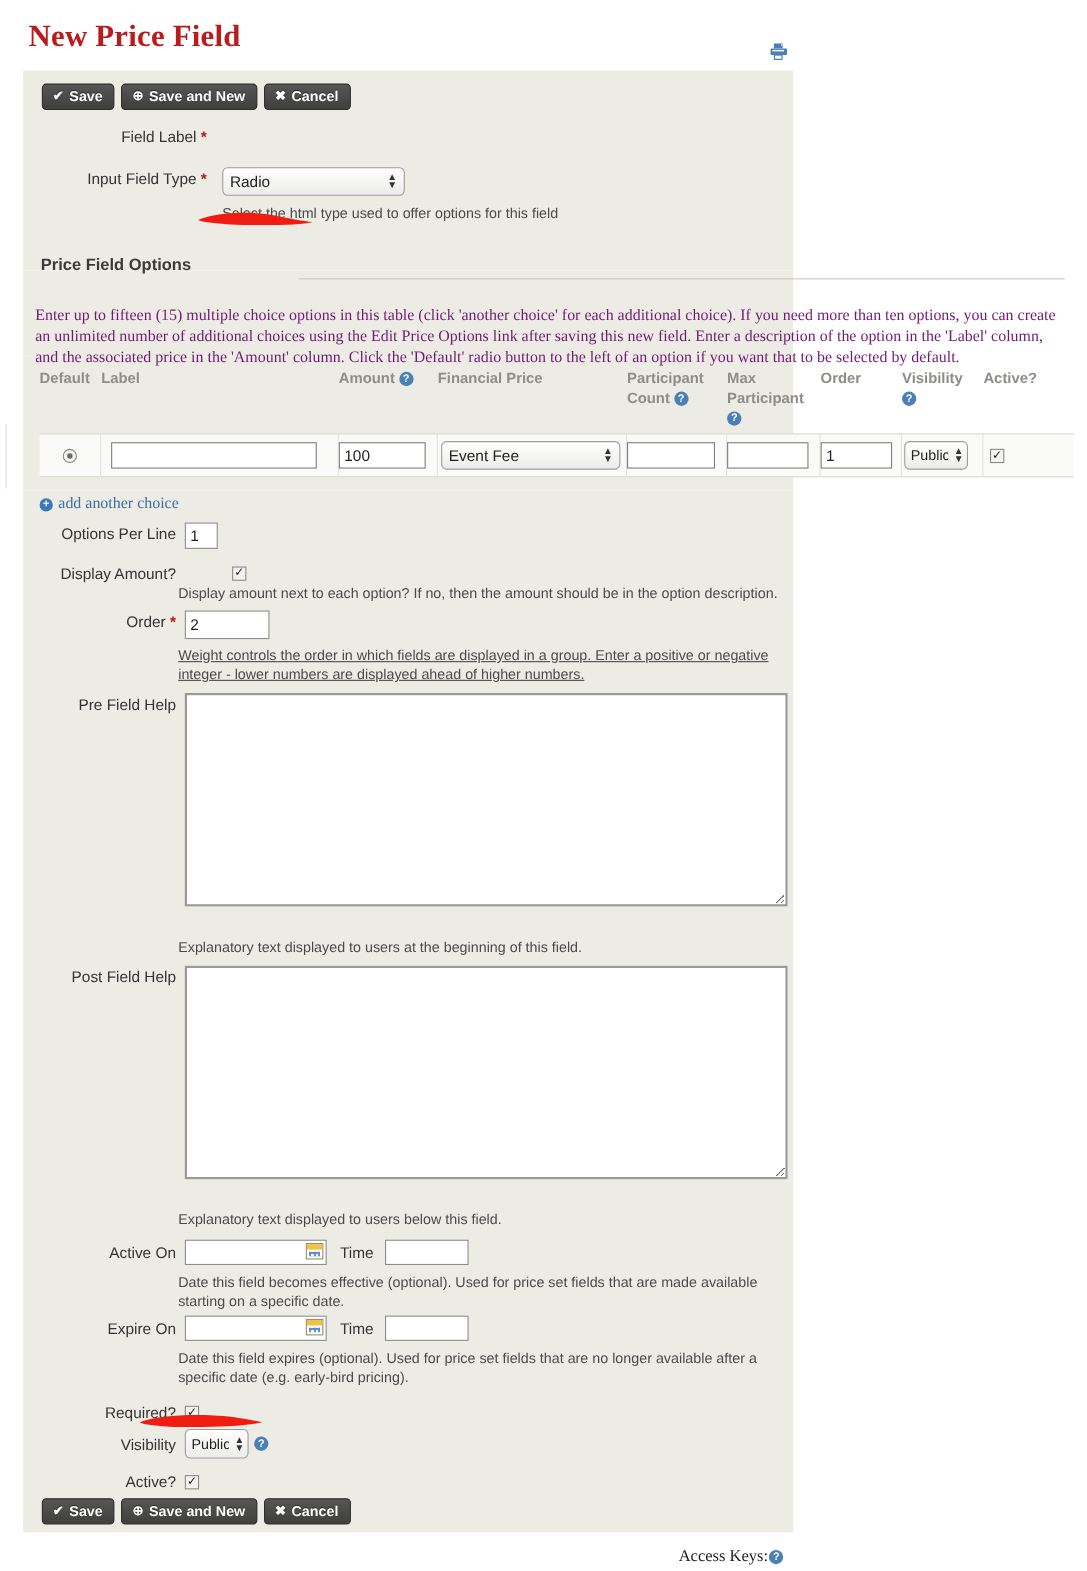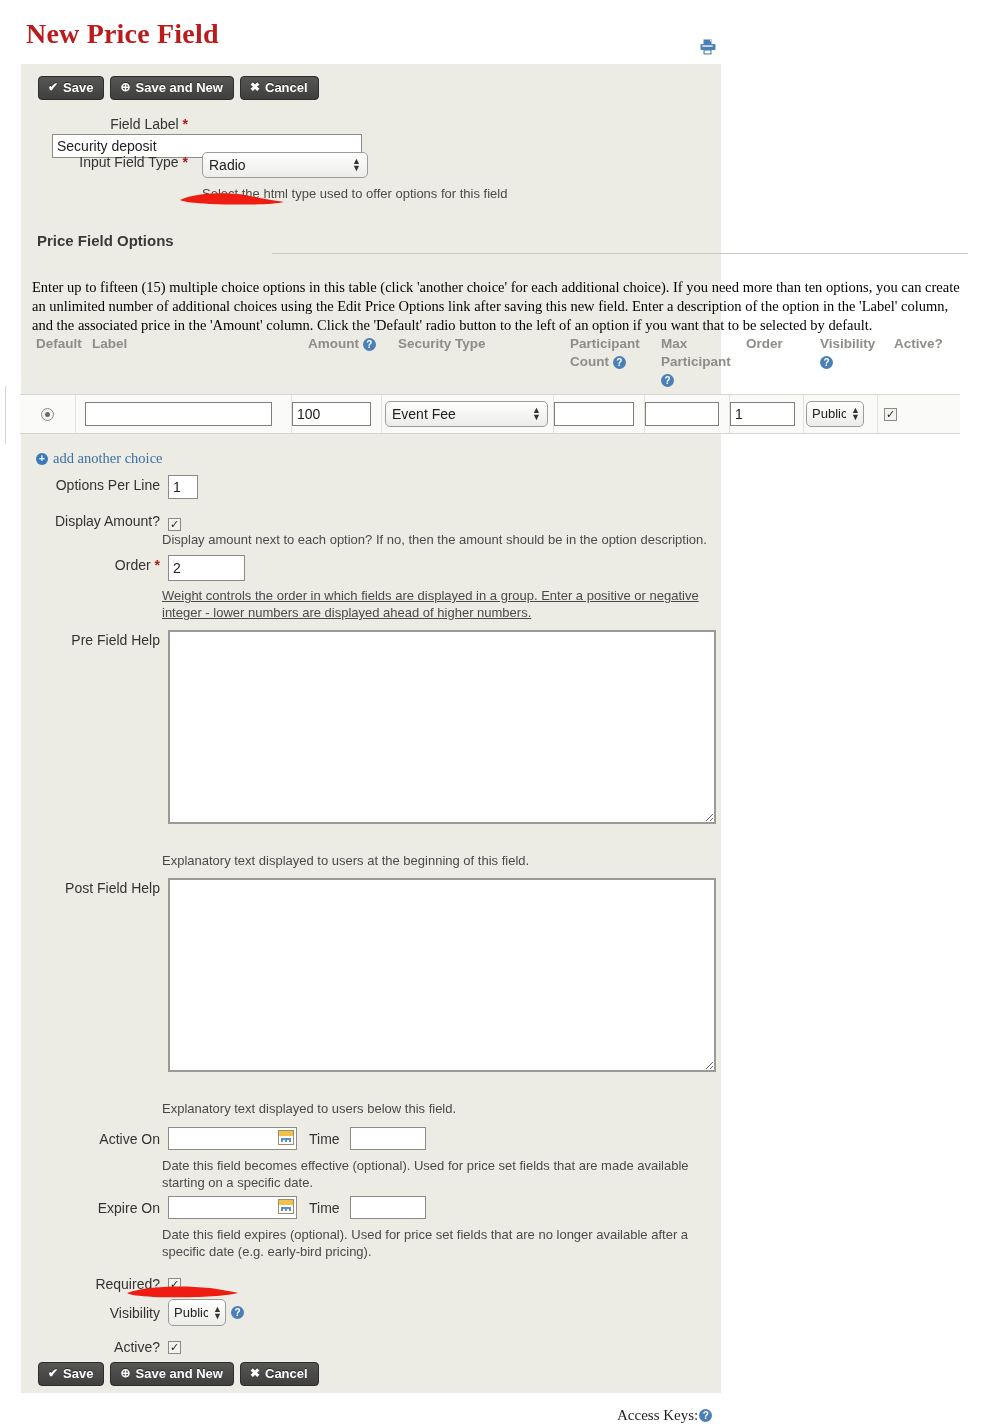--- a/index.html
+++ b/index.html
@@ -231,7 +231,6 @@
     <span>Field Label</span>
     <span class="req">*</span>
   </div>
-  <input class="txt" style="margin-left: 14px; width: 310px; height: 24px;" value="Security deposit">
 </div>
 
 <div class="frow" style="left:38px; top:152px; width:600px;">

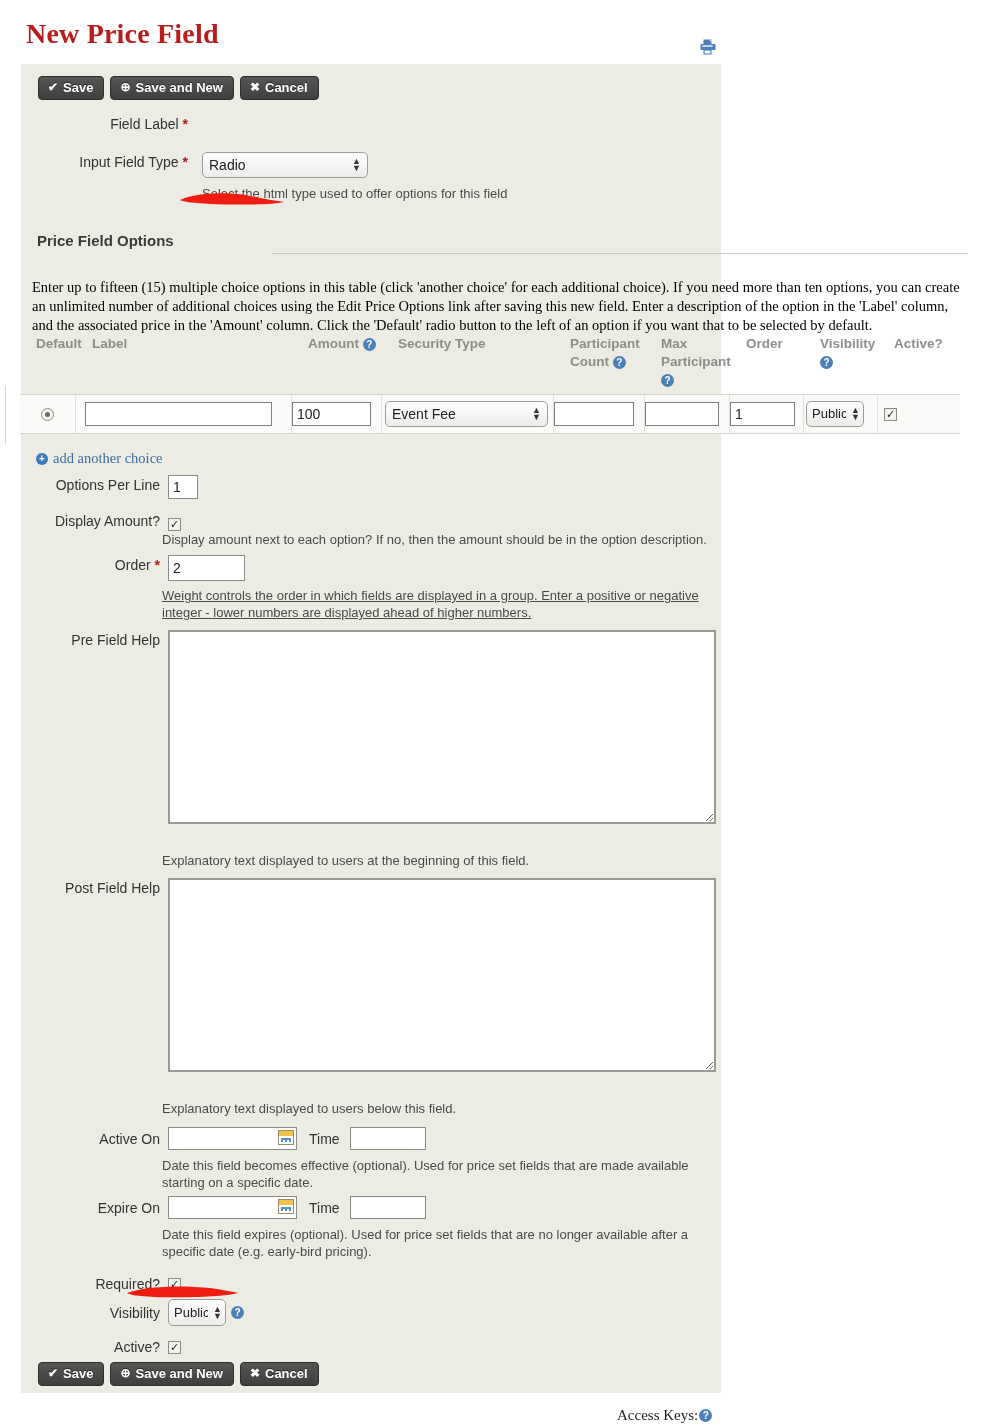--- a/index.html
+++ b/index.html
@@ -134,7 +134,7 @@
   .intro {
     position:absolute; left:32px; top:278px; width:938px;
     font-family:"Liberation Serif", serif;
-    font-size:14.5px; line-height:19px; color:#000000;
+    font-size:14.5px; line-height:19px; color:#701a75;
   }
 
   

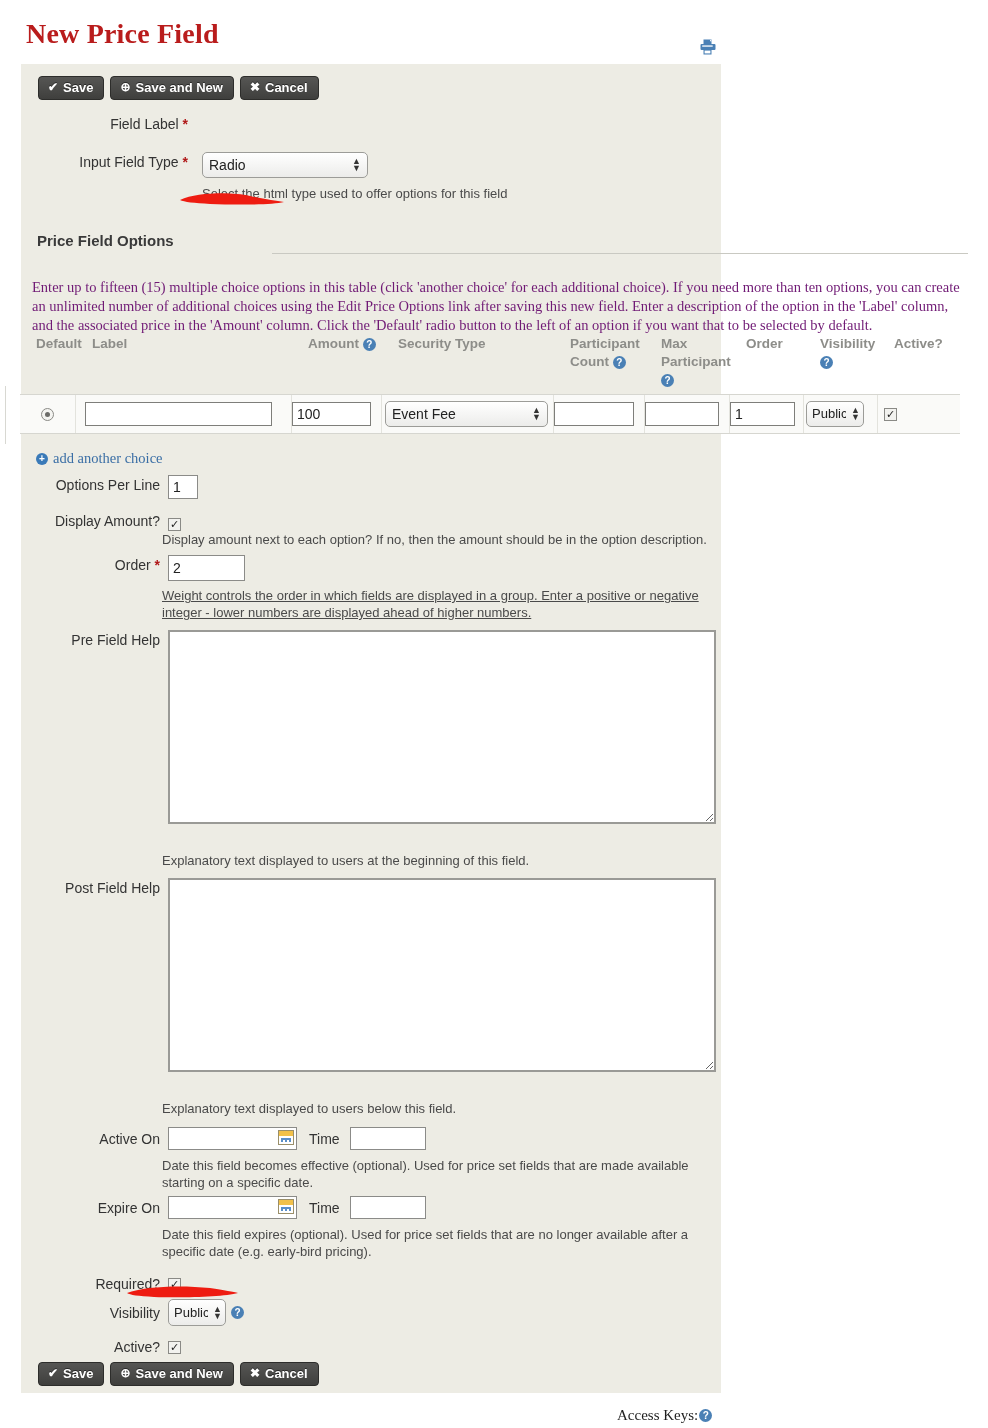--- a/index.html
+++ b/index.html
@@ -267,7 +267,7 @@
       <span>Amount</span>
       <span class="qm">?</span>
     </div>
-    <div class="th" style="width:172px;">Security Type</div>
+    <div class="th" style="width:172px;">Financial Price</div>
     <div class="th th-wrap" style="width:91px;">
       <span>Participant Count</span>
       <span class="qm">?</span>

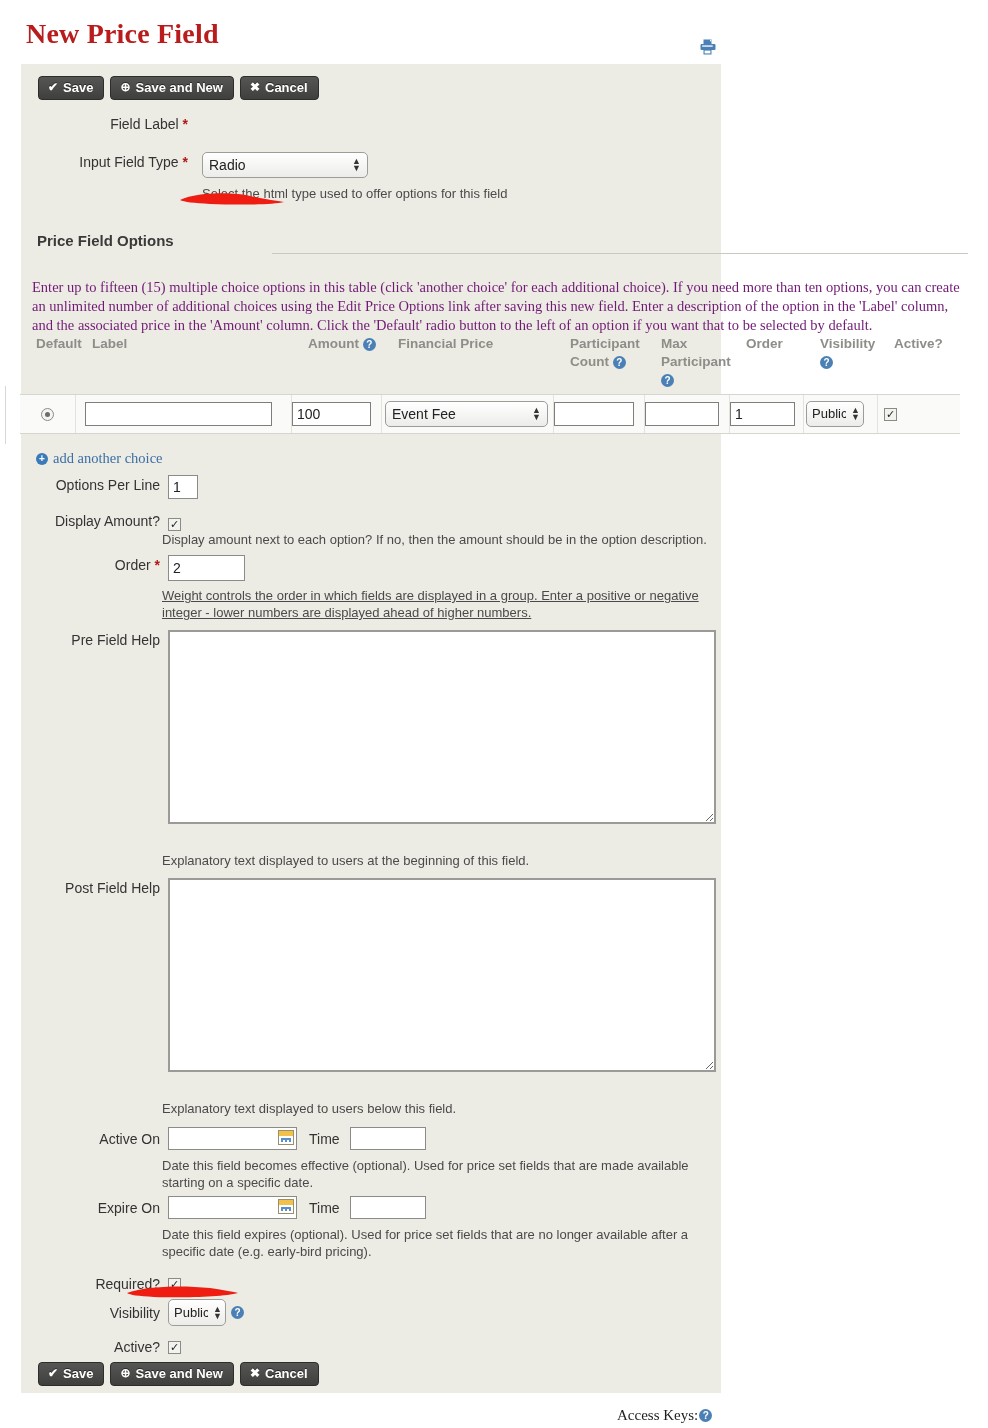--- a/index.html
+++ b/index.html
@@ -150,7 +150,7 @@
     font-family:"Liberation Sans", sans-serif;
   }
   .row {
-    position:absolute; left:20px; top:394px; width:940px; height:40px;
+    position:absolute; left:36px; top:394px; width:940px; height:40px;
     display:flex; align-items:center;
     background:#fafaf8;
     border-top:1px solid #d6d6d0;

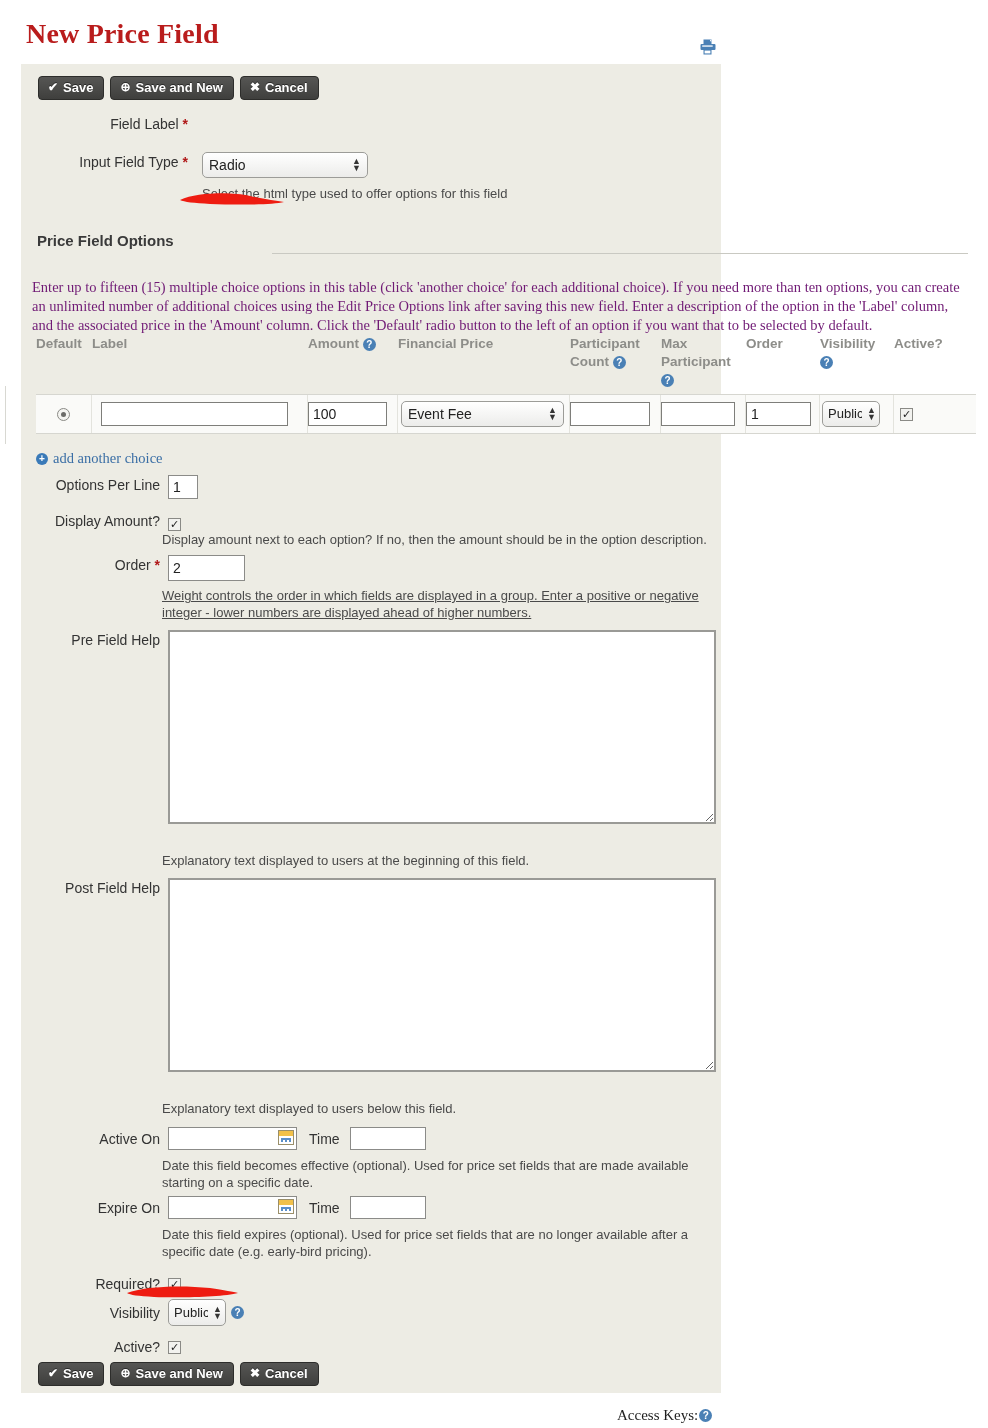--- a/index.html
+++ b/index.html
@@ -343,7 +343,7 @@
   <input class="txt" style="margin-left: 8px; width: 30px; height: 24px;" value="1">
 </div>
 
-<div class="frow" style="left:38px; top:511px; align-items:flex-end;">
+<div class="frow" style="left:38px; top:511px; align-items:center;gap:43px;">
   <div class="flabel" style="width:122px;">Display Amount?</div>
   <span class="cb" style="margin-left:8px;">✓</span>
 </div>

